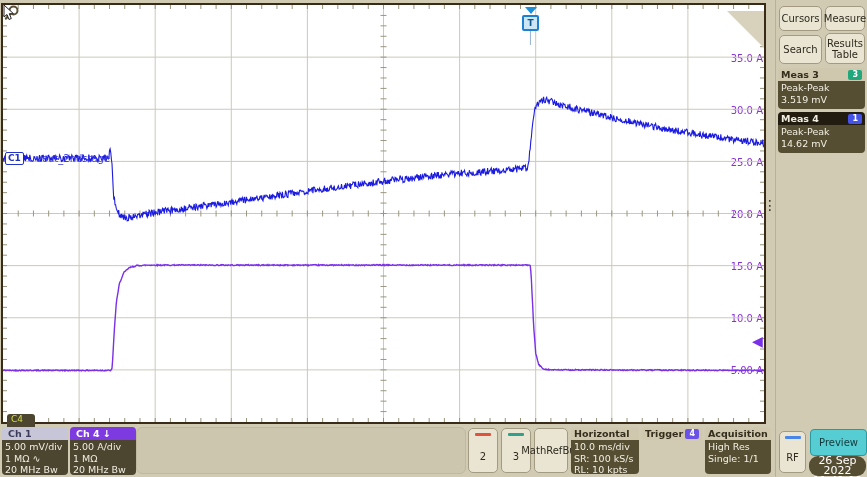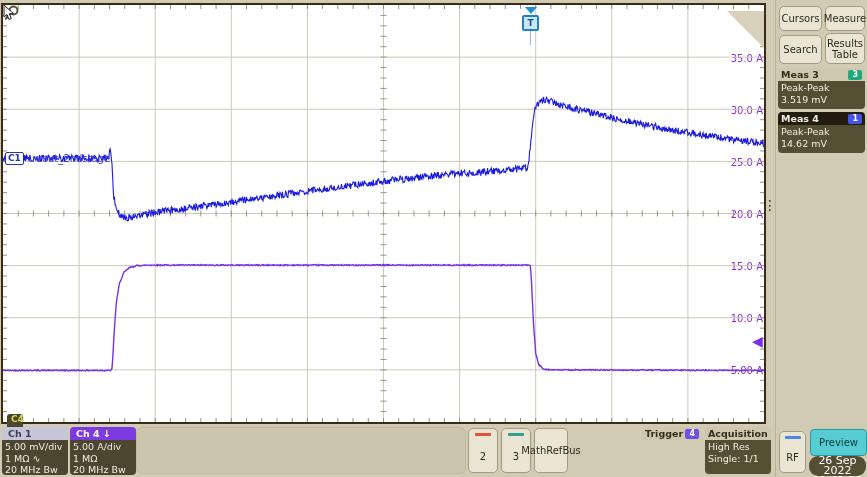--- a/index.html
+++ b/index.html
@@ -38,7 +38,7 @@
   .chcard{position:absolute;border-radius:4px;overflow:hidden;font-size:9.5px;}
   .chhdr{height:13px;padding:0 6px;display:flex;align-items:center;font-weight:bold;}
   .chbdy{background:#4c4530;color:#f0ede0;padding:1px 3px;line-height:11.5px;}
-  #c4-tab{position:absolute;left:7px;top:414px;width:16px;height:13px;background:#4c4530;color:#d6de4e;font-size:9px;font-weight:bold;border-radius:3px 3px 0 0;padding-left:4px;box-sizing:border-box;z-index:2;}
+  #c4-tab{position:absolute;left:7px;top:414px;width:28px;height:13px;background:#4c4530;color:#d6de4e;font-size:9px;font-weight:normal;border-radius:3px 3px 0 0;padding-left:4px;box-sizing:border-box;z-index:2;}
   #empty-meas-area{position:absolute;left:136px;top:427px;width:330px;height:47px;background:#cdc6ae;border:1px solid #c0b9a0;border-radius:6px;box-sizing:border-box;}
 
   #preview-btn{position:absolute;left:810px;top:429px;width:55px;height:25px;background:#55cdd2;border:1px solid #2a9aa0;border-radius:4px;color:#123a3c;font-size:10px;display:flex;align-items:center;justify-content:center;}

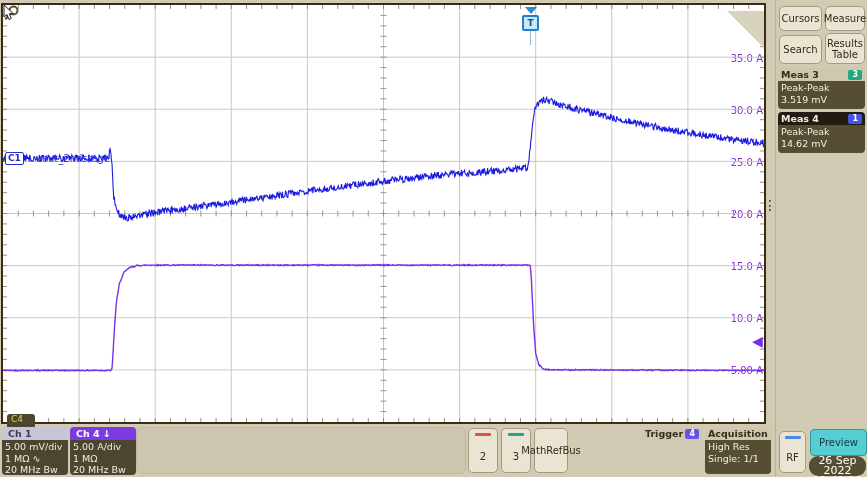--- a/index.html
+++ b/index.html
@@ -448,6 +448,16 @@
     <span>Bus</span>
   </div>
 
+  <div class="card" style="left:571px;top:427px;width:68px;height:47px">
+    <div class="hdr">
+        <span>Horizontal</span>
+      </div>
+    <div class="bdy">
+      <div>10.0 ms/div</div>
+      <div>SR: 100 kS/s</div>
+      <div>RL: 10 kpts</div>
+    </div>
+  </div>
 
   <div class="card" style="left:642px;top:427px;width:60px;height:47px">
     <div class="hdr">

